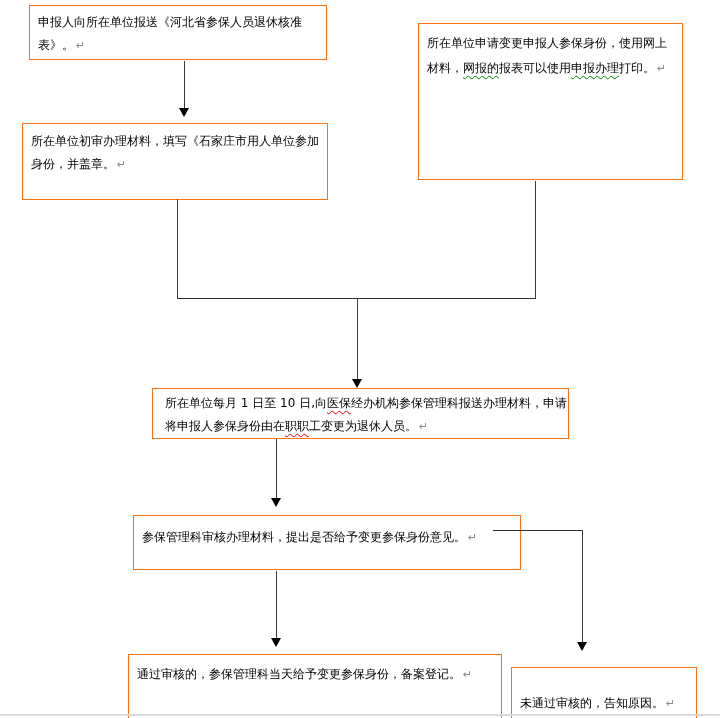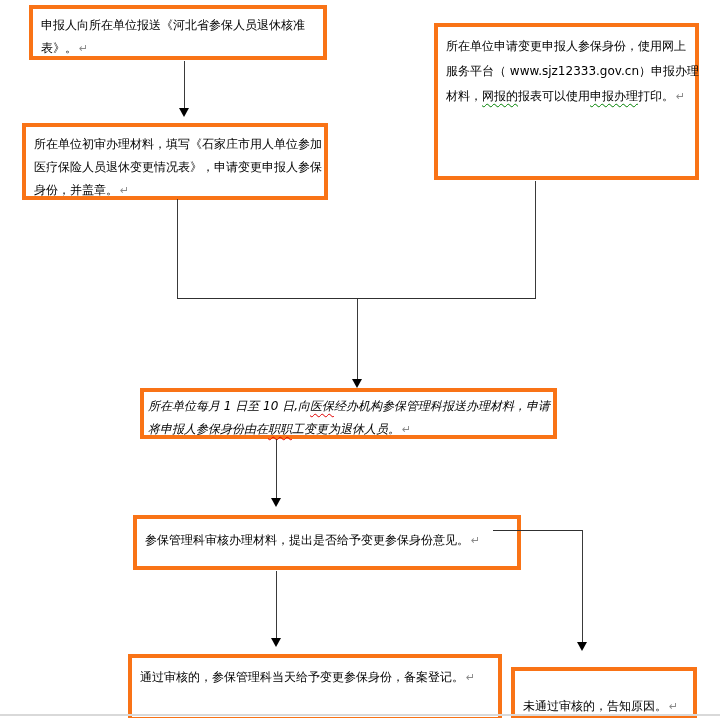--- a/index.html
+++ b/index.html
@@ -12,7 +12,7 @@
   }
   .flow-box{
     position:absolute;
-    border:4px solid #f97316;
+    border:1px solid #f97316;
     background:#ffffff;
     box-sizing:border-box;
     font-size:12px;

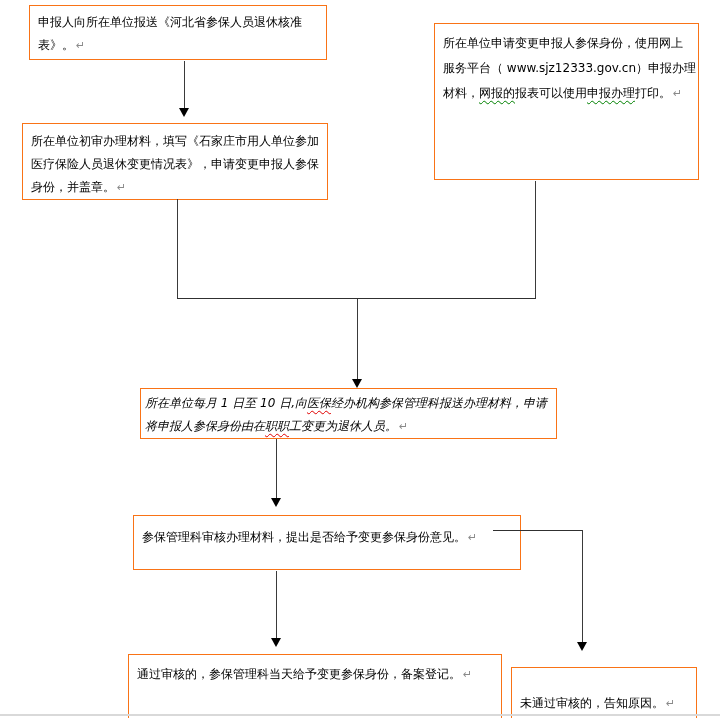--- a/index.html
+++ b/index.html
@@ -39,7 +39,7 @@
   
   #box1{left:29px;top:5px;width:298px;height:55px;padding-top:5px;}
   #box2{left:22px;top:123px;width:306px;height:77px;}
-  #box3{left:418px;top:23px;width:265px;height:157px;line-height:25px;padding-top:7px;margin-left:16px;}
+  #box3{left:418px;top:23px;width:265px;height:157px;line-height:25px;padding-top:7px;}
   #box4{left:140px;top:388px;width:417px;height:51px;padding:3px 4px;font-style:italic;}
   #box5{left:133px;top:515px;width:388px;height:55px;padding-top:10px;}
   #box6{left:128px;top:654px;width:374px;height:67px;padding-top:8px;}

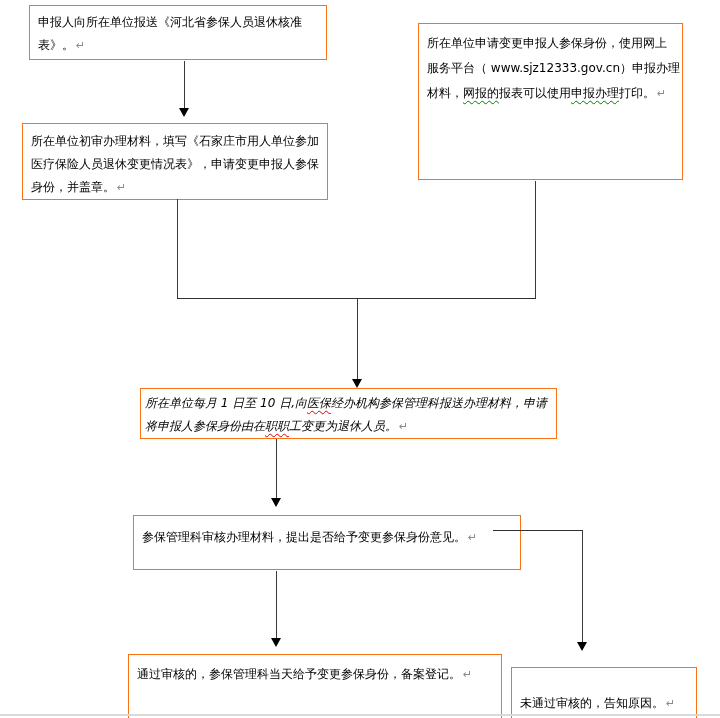--- a/index.html
+++ b/index.html
@@ -87,7 +87,6 @@
 
   <div id="box3" class="flow-box">
     <div class="line"><span>所在单位申请变更申报人参保身份，使用网上</span></div>
-    <div class="line"><span>服务平台（ www.sjz12333.gov.cn）申报办理</span></div>
     <div class="line"><span>材料，</span><span class="wavy-green">网报的</span><span>报表可以使用</span><span class="wavy-green">申报办理</span><span>打印。</span><span class="pilcrow">↵</span></div>
   </div>
 

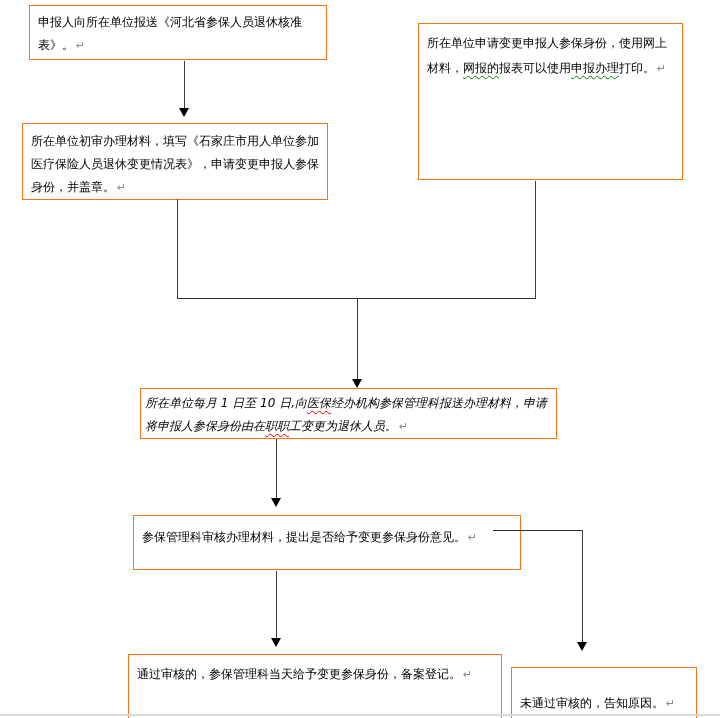--- a/index.html
+++ b/index.html
@@ -81,7 +81,6 @@
 
   <div id="box2" class="flow-box">
     <div class="line"><span>所在单位初审办理材料，填写《石家庄市用人单位参加</span></div>
-    <div class="line"><span>医疗保险人员退休变更情况表》，申请变更申报人参保</span></div>
     <div class="line"><span>身份，并盖章。</span><span class="pilcrow">↵</span></div>
   </div>
 

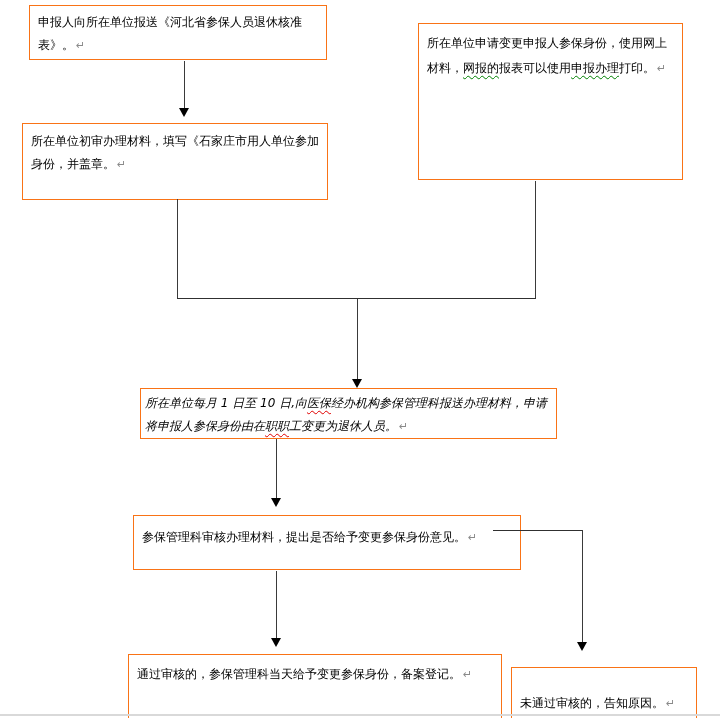--- a/index.html
+++ b/index.html
@@ -40,7 +40,7 @@
   #box1{left:29px;top:5px;width:298px;height:55px;padding-top:5px;}
   #box2{left:22px;top:123px;width:306px;height:77px;}
   #box3{left:418px;top:23px;width:265px;height:157px;line-height:25px;padding-top:7px;}
-  #box4{left:140px;top:388px;width:417px;height:51px;padding:3px 4px;font-style:italic;}
+  #box4{left:152px;top:388px;width:417px;height:51px;padding:3px 12px;}
   #box5{left:133px;top:515px;width:388px;height:55px;padding-top:10px;}
   #box6{left:128px;top:654px;width:374px;height:67px;padding-top:8px;}
   #box7{left:511px;top:655px;width:186px;height:53px;padding-top:24px;margin-top:12px;}

